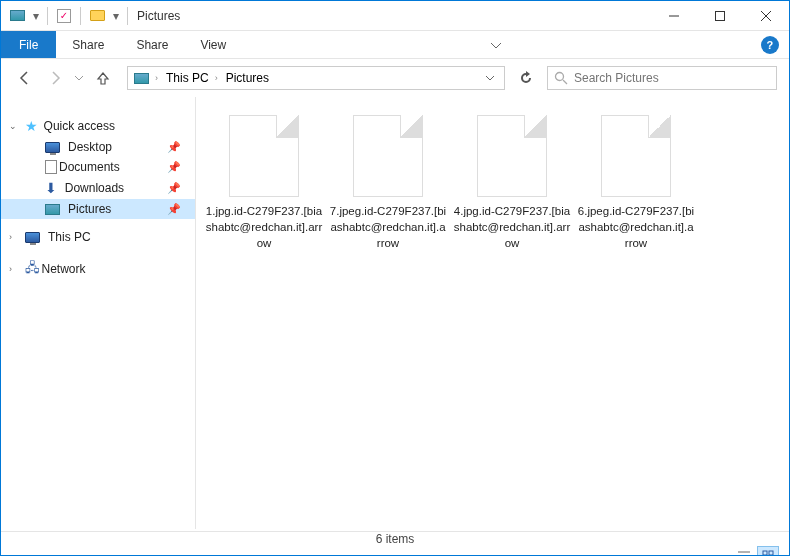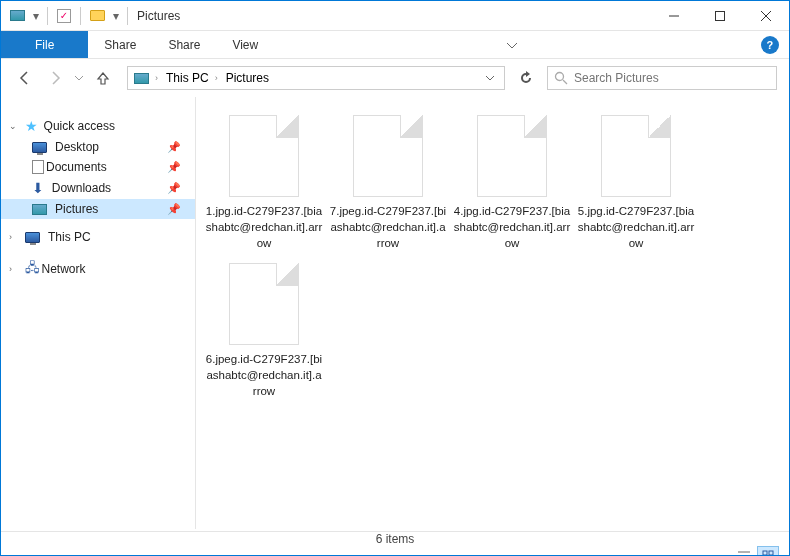--- a/index.html
+++ b/index.html
@@ -16,7 +16,7 @@
 
 
 .ribbon { display: flex; align-items: center; height: 28px; border-bottom: 1px solid #e5e5e5; background: #fff; }
-.file-tab { background: #1979ca; color: #fff; padding: 0 34px; height: 100%; display: flex; align-items: center; font-size: 12px; }
+.file-tab { background: #1979ca; color: #fff; padding: 0 18px; height: 100%; display: flex; align-items: center; font-size: 12px; }
 .ribbon-tab { padding: 0 16px; height: 100%; display: flex; align-items: center; color: #333; }
 .help-icon { margin-left: auto; margin-right: 10px; width: 18px; height: 18px; border-radius: 50%; background: #1979ca; color: #fff; display: flex; align-items: center; justify-content: center; font-size: 11px; font-weight: bold; }
 .expand-icon { margin-right: 12px; color: #666; }

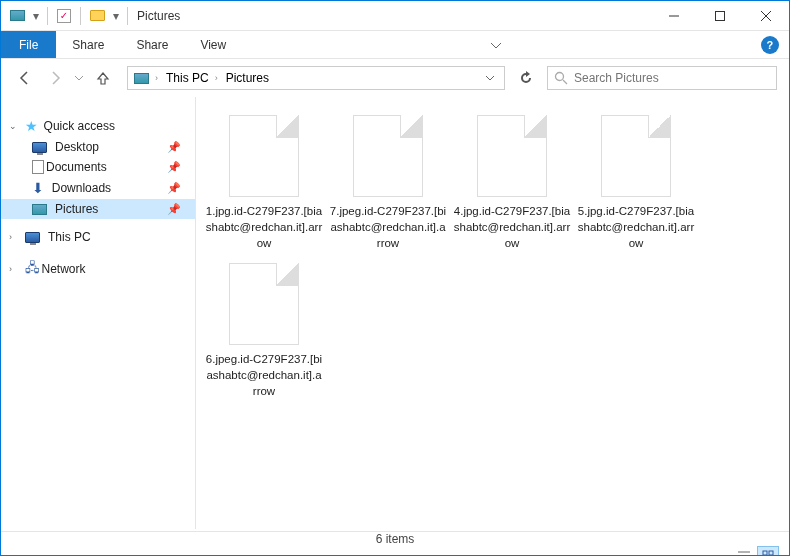--- a/index.html
+++ b/index.html
@@ -40,7 +40,7 @@
 .tree-item { display: flex; align-items: center; padding: 3px 0; padding-left: 8px; gap: 2px; }
 .tree-item .expander { width: 14px; color: #666; font-size: 9px; }
 .tree-item .tlabel { font-size: 12px; color: #222; }
-.tree-item.indent1 { padding-left: 31px; }
+.tree-item.indent1 { padding-left: 44px; }
 .tree-item.spacer { height: 8px; padding:0; }
 .tree-item .pin { margin-left: auto; margin-right: 14px; color: #888; font-size: 11px; }
 .tree-item.active { background: #cce8ff; }

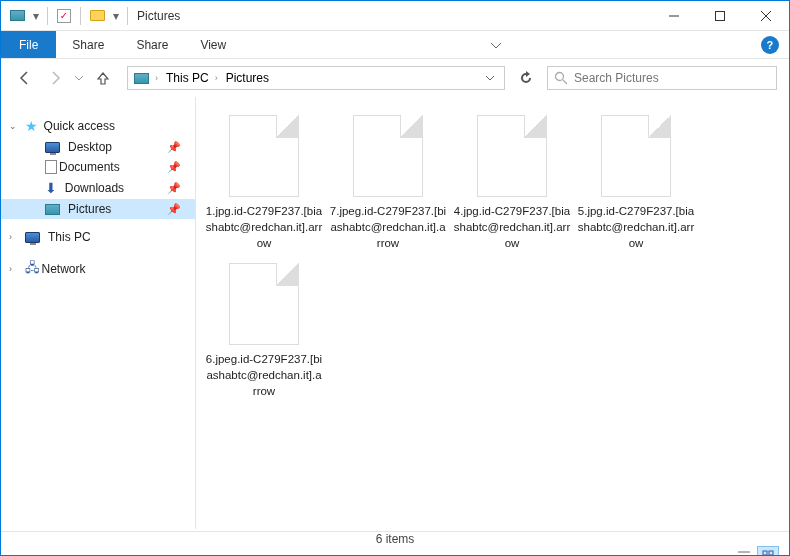--- a/index.html
+++ b/index.html
@@ -236,10 +236,6 @@
         </div>
         <div class="file-item">
           <div class="file-thumb"></div>
-          <div class="file-name">5.jpg.id-C279F237.[biashabtc@redchan.it].arrow</div>
-        </div>
-        <div class="file-item">
-          <div class="file-thumb"></div>
           <div class="file-name">6.jpeg.id-C279F237.[biashabtc@redchan.it].arrow</div>
         </div>
       </div>

